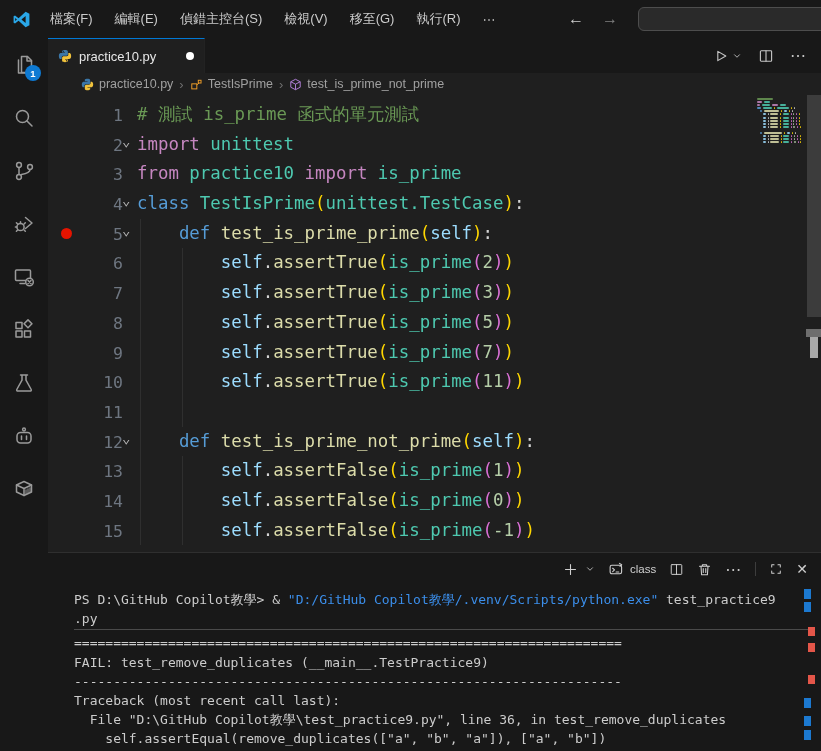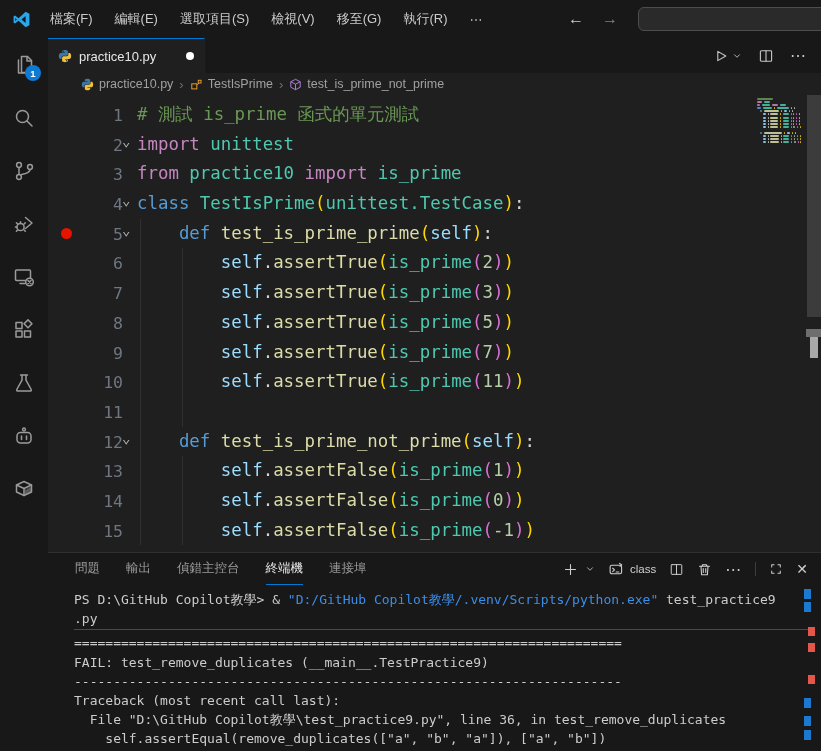--- a/index.html
+++ b/index.html
@@ -75,7 +75,7 @@
   <div class="menubar">
       <div class="menu-item">檔案(F)</div>
       <div class="menu-item">編輯(E)</div>
-      <div class="menu-item">選取項目(S)</div>
+      <div class="menu-item">偵錯主控台(S)</div>
       <div class="menu-item">檢視(V)</div>
       <div class="menu-item">移至(G)</div>
       <div class="menu-item">執行(R)</div>

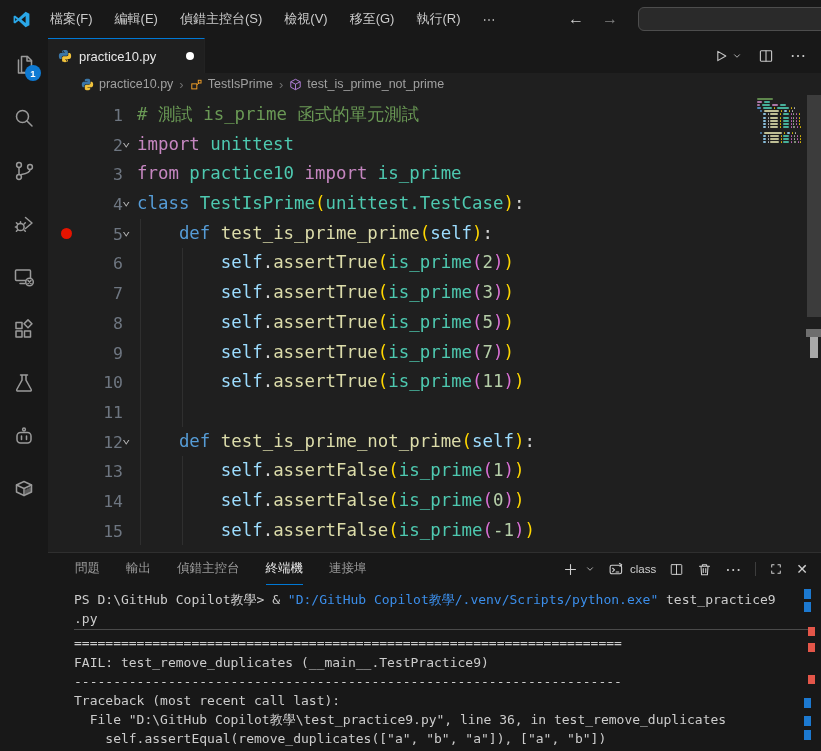--- a/index.html
+++ b/index.html
@@ -369,13 +369,6 @@
 
   <div class="panel">
     <div class="panel-header">
-      <span id="ptabs" style="display:flex;gap:26px">
-          <div class="ptab">問題</div>
-          <div class="ptab">輸出</div>
-          <div class="ptab">偵錯主控台</div>
-          <div class="ptab active">終端機</div>
-          <div class="ptab">連接埠</div>
-        </span>
       <div class="panel-actions">
         <span>
             <svg width="15" height="15" viewBox="0 0 18 18">

